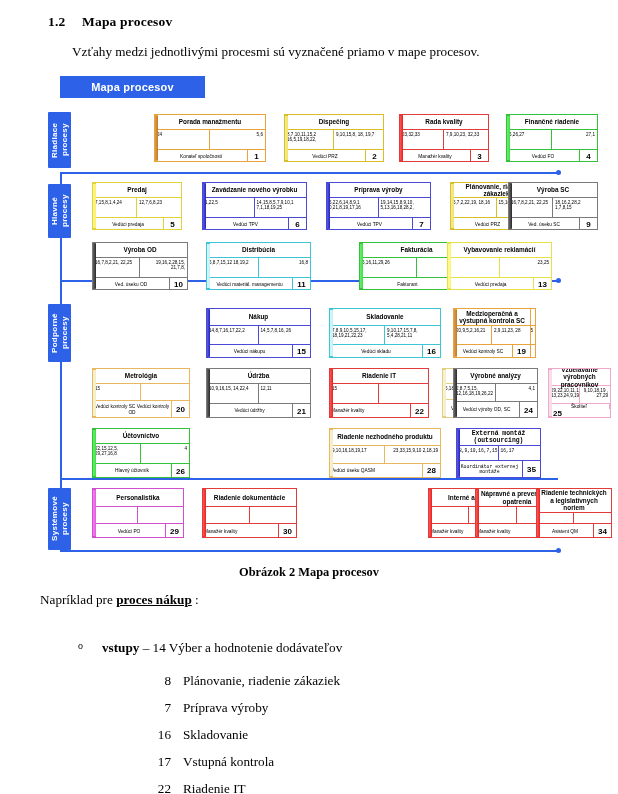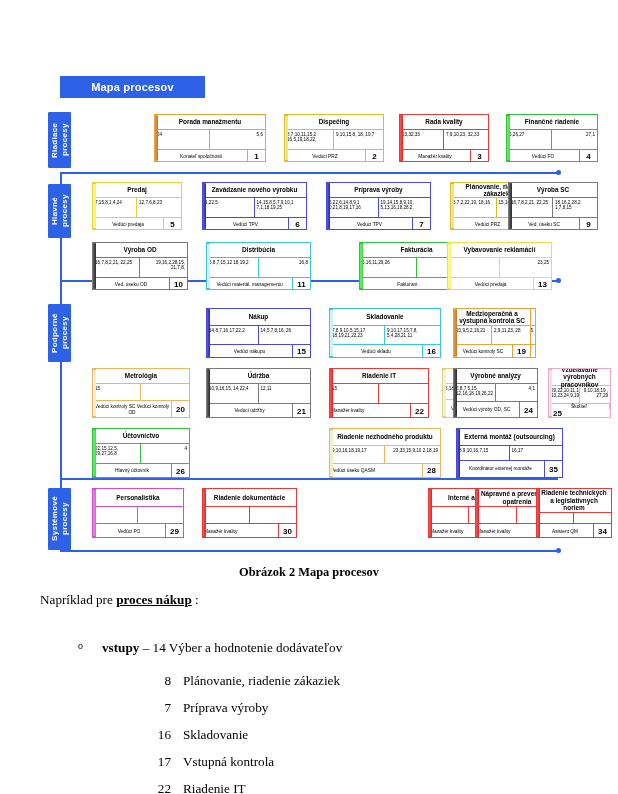--- a/index.html
+++ b/index.html
@@ -142,6 +142,9 @@
 
 <div class="page">
 
+  <div class="heading">
+    <span class="num">1.2</span><span>Mapa procesov</span>
+  </div>
 
 
   <div class="diagram">

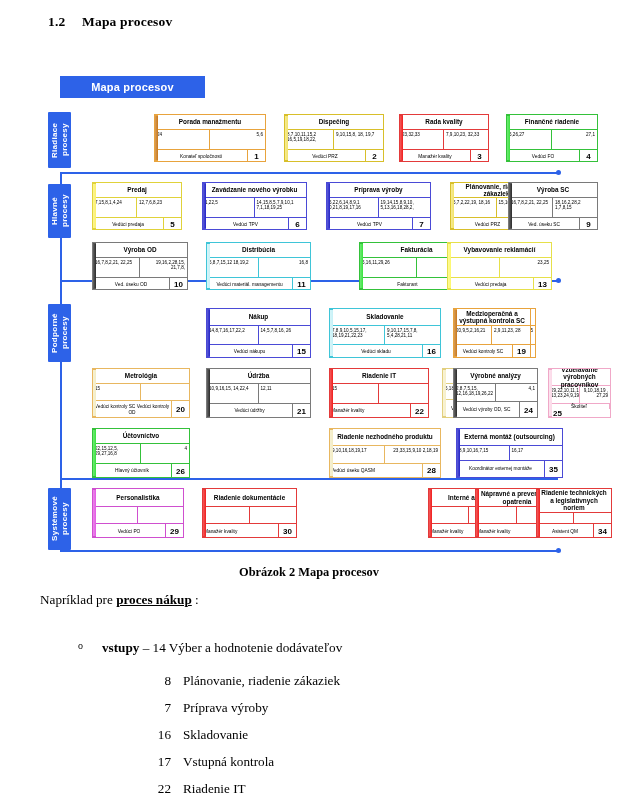--- a/index.html
+++ b/index.html
@@ -146,6 +146,7 @@
     <span class="num">1.2</span><span>Mapa procesov</span>
   </div>
 
+  <div class="intro">Vzťahy medzi jednotlivými procesmi sú vyznačené priamo v mape procesov.</div>
 
   <div class="diagram">
     <div class="maptitle">Mapa procesov</div>

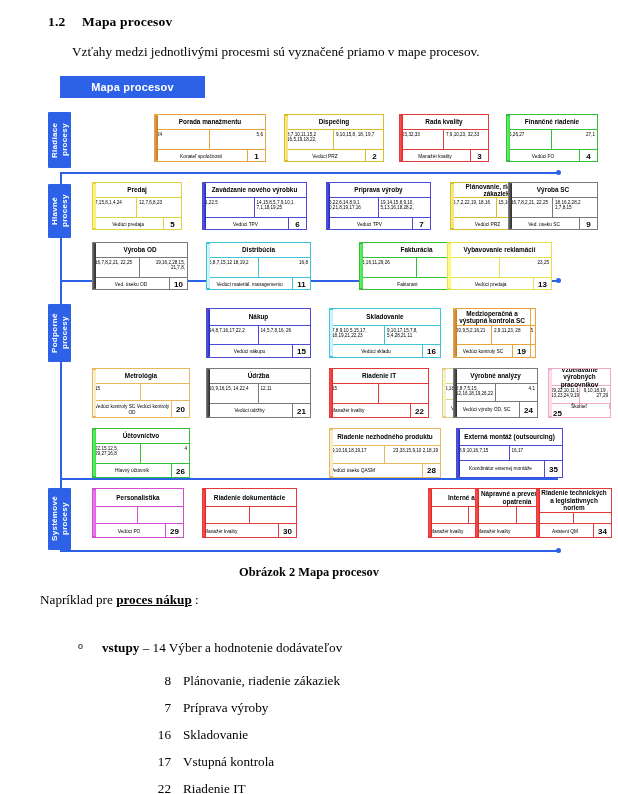--- a/index.html
+++ b/index.html
@@ -458,7 +458,7 @@
         </div>
     </div>
 
-    <div class="pbox t-blue" style="left:412px;top:352px;width:107px;height:50px;">
+    <div class="pbox t-blue" style="left:412px;top:352px;width:85px;height:50px;font-family:Liberation Mono, monospace;">
       <div class="spine"></div>
       <div class="cap" style="height:17px;">Externá montáž (outsourcing)</div>
       <div class="mid" style="height:15px;">

